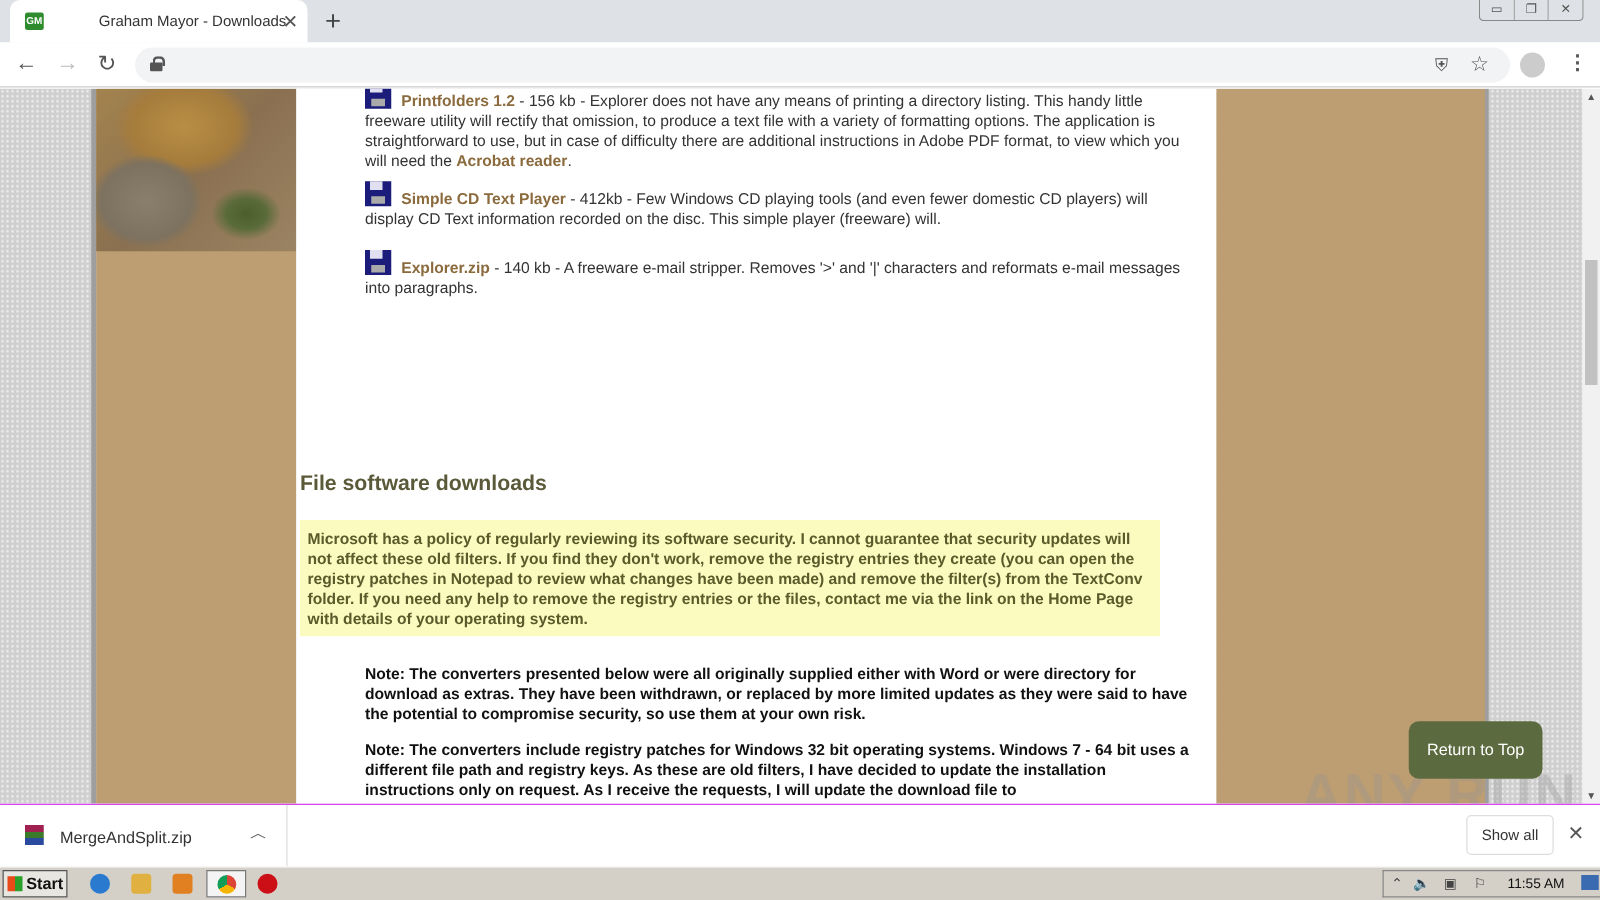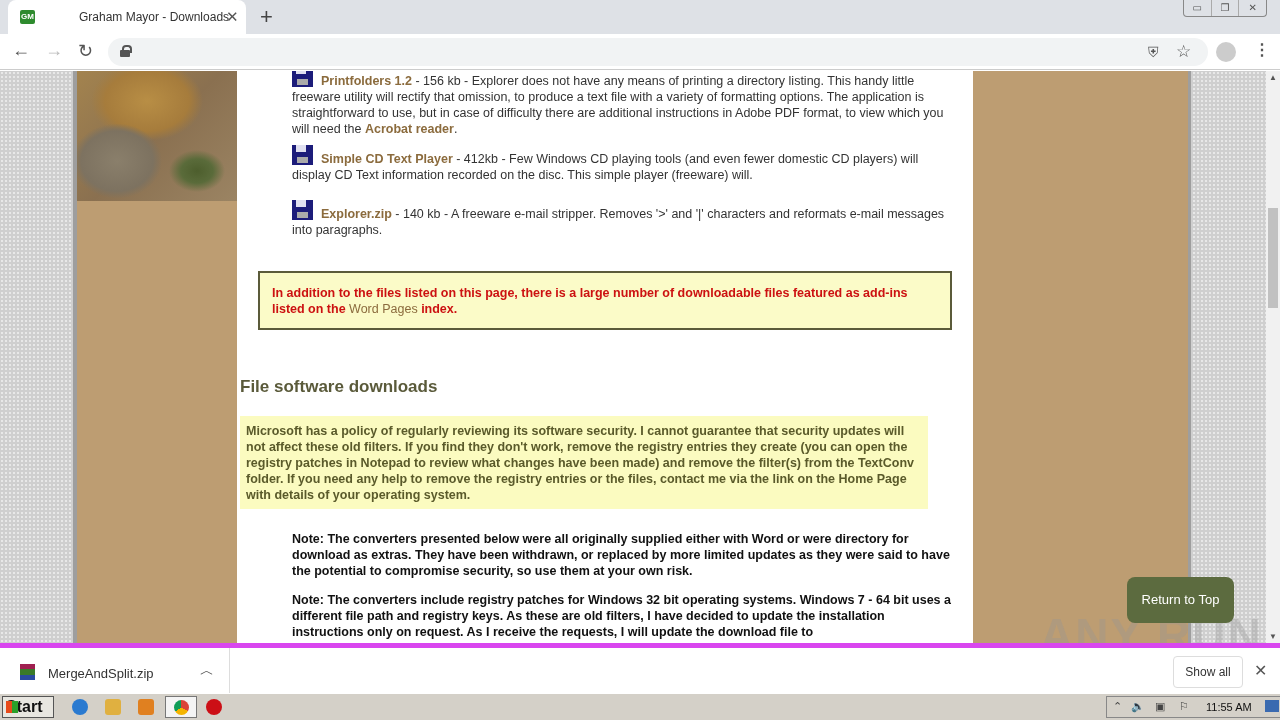--- a/index.html
+++ b/index.html
@@ -133,9 +133,6 @@
       <span class="flop"></span><a href="#">Explorer.zip</a><span> - 140 kb - A freeware e-mail stripper. Removes '&gt;' and '|'  characters and reformats e-mail messages into paragraphs.</span>
     </div>
 
-    <div class="notice">
-      <span>In addition to the files listed on this page, there is a large number of downloadable files featured as add-ins listed on the </span><a href="#" class="linkish">Word Pages</a><span> index.</span>
-    </div>
 
     <div class="h2">File software downloads</div>
 

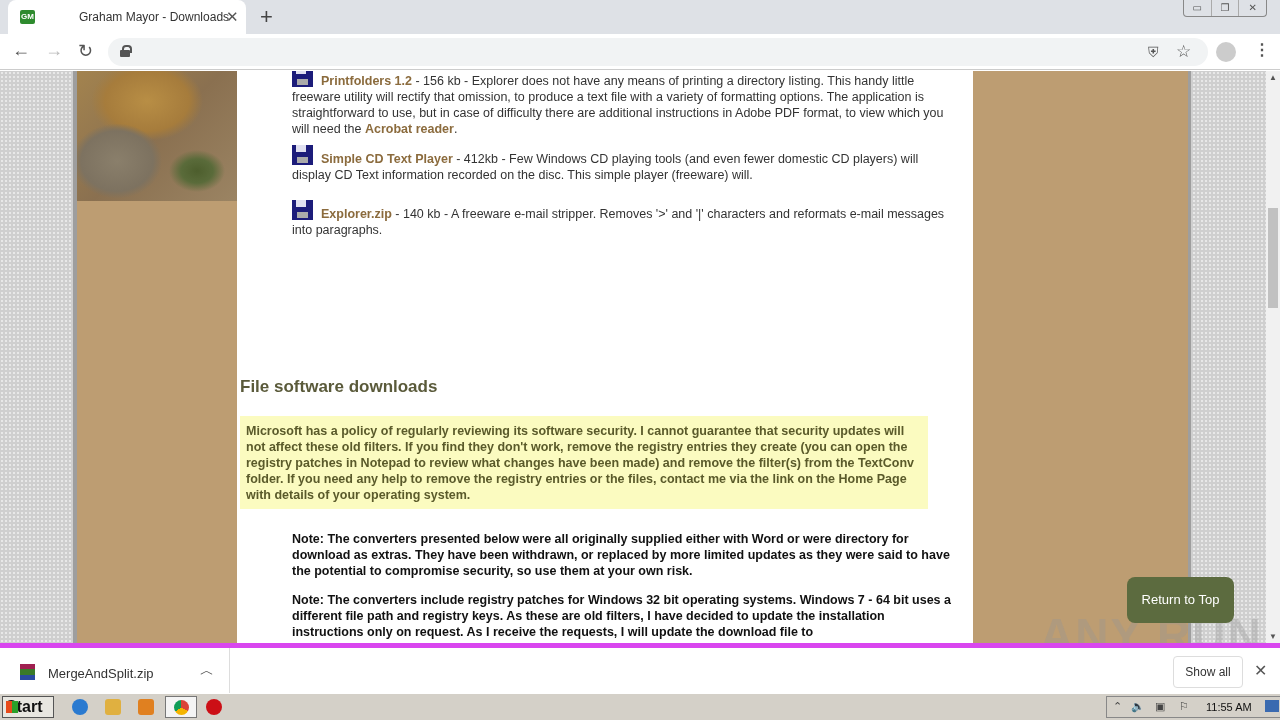--- a/index.html
+++ b/index.html
@@ -66,7 +66,7 @@
   .watermark { position: absolute; left: 1040px; top: 608px; font-size: 46px; color: rgba(150,150,150,0.35); font-weight: bold; letter-spacing: 2px; }
 
   
-  .shelf { position: absolute; left: 0; top: 643px; width: 1280px; height: 50px; background: #fff; border-top: 5px solid #d946ef; }
+  .shelf { position: absolute; left: 0; top: 643px; width: 1280px; height: 50px; background: #fff; border-top: 1px solid #d946ef; }
   .dl-item { position: absolute; left: 0; top: 0; width: 230px; height: 50px; border-right: 1px solid #ddd; }
   .dl-icon { position: absolute; left: 20px; top: 16px; width: 15px; height: 16px; background: linear-gradient(#a02050 0 33%, #3a7a2a 33% 66%, #2a4aa0 66%); }
   .dl-name { position: absolute; left: 48px; top: 18px; font-size: 13px; color: #333; }

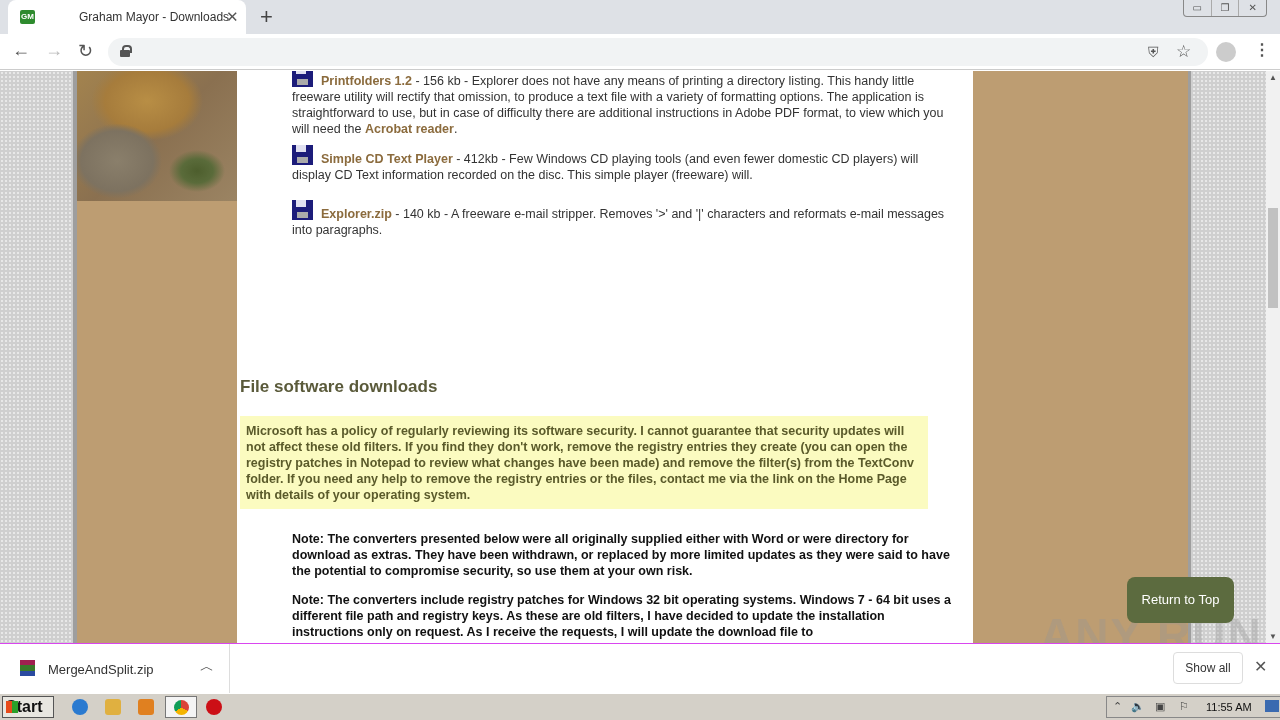--- a/index.html
+++ b/index.html
@@ -76,7 +76,7 @@
 
   
   .taskbar { position: absolute; left: 0; top: 693px; width: 1280px; height: 27px; background: #d4d0c8; border-top: 1px solid #fff; }
-  .start { position: absolute; left: 2px; top: 2px; width: 52px; height: 22px; border: 1px solid #555; background: #e8e6e0; font-size: 16px; font-weight: bold; line-height: 20px; padding-left: 3px; color: #111; }
+  .start { position: absolute; left: 2px; top: 2px; width: 52px; height: 22px; border: 1px solid #555; background: #e8e6e0; font-size: 13px; font-weight: bold; line-height: 20px; padding-left: 18px; color: #111; }
   .start::before { content: ""; position: absolute; left: 3px; top: 4px; width: 12px; height: 12px; background: linear-gradient(90deg, #e84a1a 50%, #2aa02a 50%); }
   .tbicon { position: absolute; top: 5px; width: 16px; height: 16px; border-radius: 3px; }
   .tray { position: absolute; left: 1106px; top: 2px; width: 174px; height: 22px; border: 1px solid #888; border-right: none; font-size: 11px; color: #111; }

